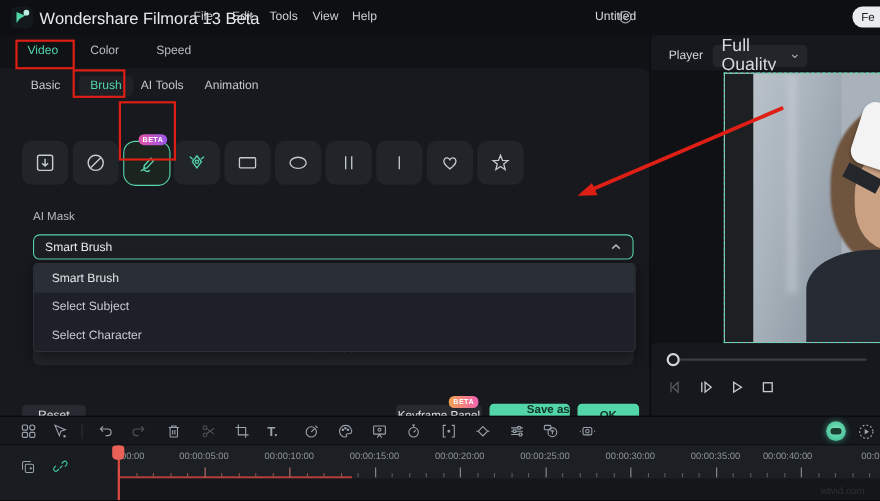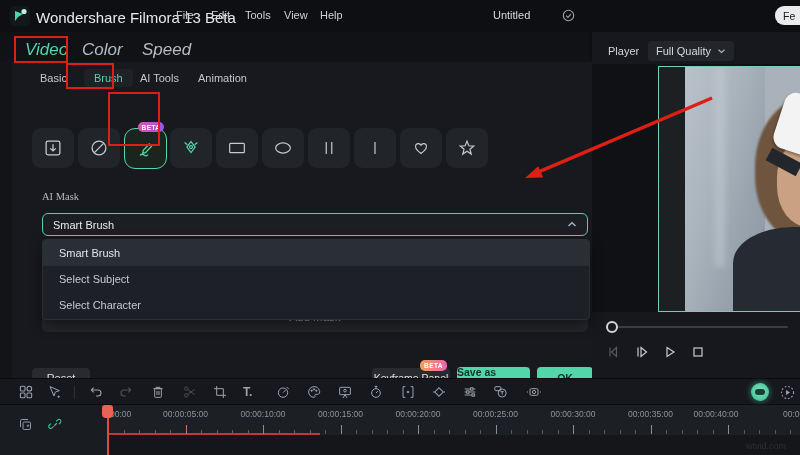--- a/index.html
+++ b/index.html
@@ -13,7 +13,7 @@
   #logo{left:10px;top:6px;width:20px;height:20px;border-radius:5px;background:#11171a;overflow:hidden;}
   #app-title{left:36px;top:9px;color:#e6e9eb;font-size:15px;}
   .menu-item{top:9px;color:#cdd2d6;font-size:11px;cursor:default;}
-  #project-name{left:493px;top:9px;color:#d8dbde;}
+  #project-name{left:541px;top:9px;color:#d8dbde;}
   #saved-icon{left:562px;top:9px;color:#9aa1a8;}
   #feedback-btn{left:775px;top:6px;width:40px;height:19px;background:#e9ebec;color:#17191d;
      border-radius:9px;display:flex;align-items:center;padding-left:8px;font-size:10.5px;}

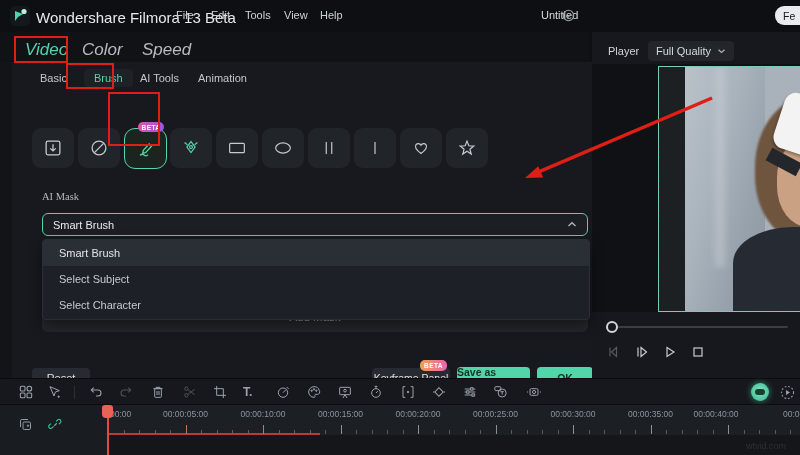--- a/index.html
+++ b/index.html
@@ -21,7 +21,7 @@
   
   #left-panel{left:0;top:32px;width:590px;height:346px;background:#121418;}
   #tabbar{left:0;top:0;width:590px;height:30px;background:#101216;}
-  .tab{top:8px;font-size:17px;color:#b6bbc0;font-style:italic;}
+  .tab{top:8px;font-size:11px;color:#b6bbc0;}
   .tab.active{color:#52d5a8;}
   #left-content{left:12px;top:30px;width:590px;height:316px;background:#17191e;border-top-right-radius:8px;}
   .subtab{top:10px;font-size:11px;color:#c3c7cc;}

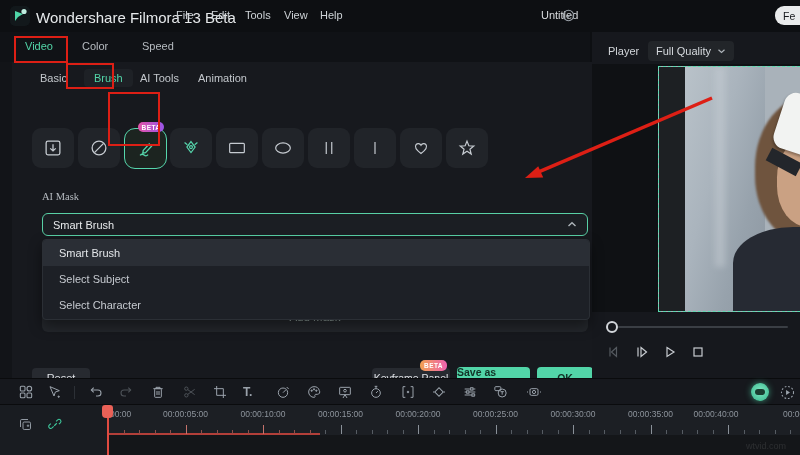--- a/index.html
+++ b/index.html
@@ -65,7 +65,7 @@
   #player-label{left:16px;top:13px;color:#d2d6da;font-size:11px;}
   #quality-dd{left:56px;top:9px;width:86px;height:20px;background:#222529;border-radius:4px;
       display:flex;align-items:center;justify-content:space-between;padding:0 8px;box-sizing:border-box;
-      color:#d6dade;font-size:11px;}
+      color:#d6dade;font-size:16px;}
   #preview-area{left:0px;top:32px;width:208px;height:248px;background:#0f1114;overflow:hidden;}
   #video-clip{position:absolute;left:66px;top:2px;width:150px;height:244px;border:1px dashed #59dcb0;
       background:#a9b2ba;overflow:hidden;}

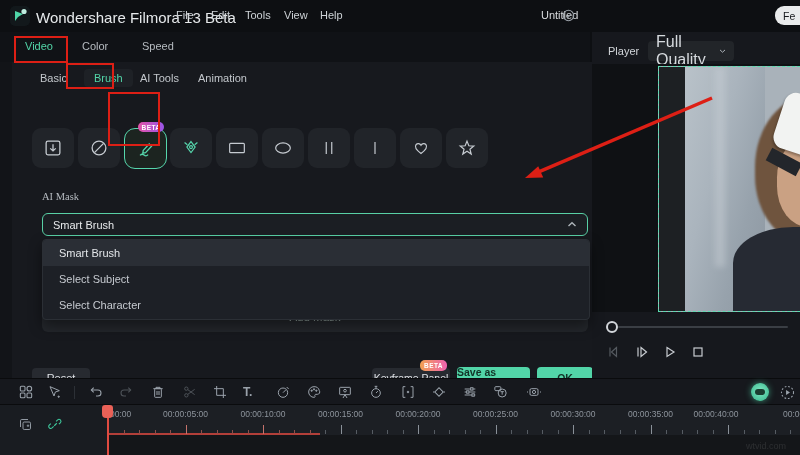--- a/index.html
+++ b/index.html
@@ -23,7 +23,7 @@
   #tabbar{left:0;top:0;width:590px;height:30px;background:#101216;}
   .tab{top:8px;font-size:11px;color:#b6bbc0;}
   .tab.active{color:#52d5a8;}
-  #left-content{left:12px;top:30px;width:590px;height:316px;background:#17191e;border-top-right-radius:8px;}
+  #left-content{left:0;top:30px;width:590px;height:316px;background:#17191e;border-top-right-radius:8px;text-align:right;}
   .subtab{top:10px;font-size:11px;color:#c3c7cc;}
   .subtab.active{color:#52d5a8;background:#1e2126;padding:3px 10px;border-radius:4px;top:7px;}
 

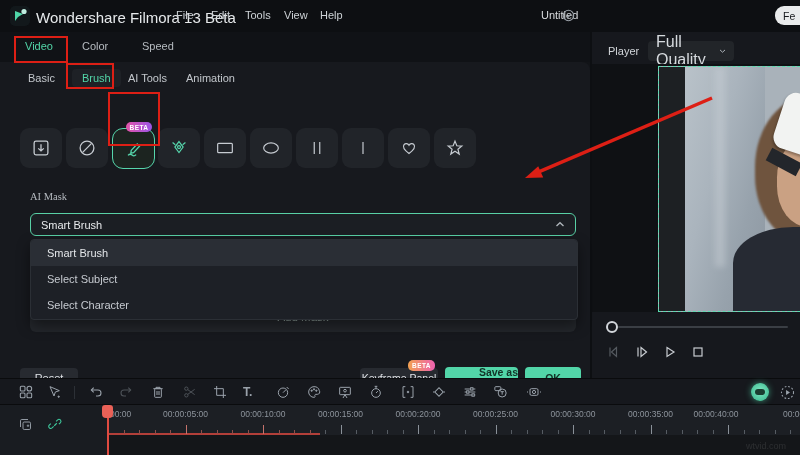--- a/index.html
+++ b/index.html
@@ -33,7 +33,7 @@
       width:41px;height:39px;}
   .teal-ic{color:#56d6ac;}
 
-  #ai-mask-label{left:30px;top:129px;color:#b4b9bf;font-size:10.5px;font-family:Liberation Serif, serif;}
+  #ai-mask-label{left:30px;top:129px;color:#b4b9bf;font-size:10.5px;}
   #ai-dropdown{left:30px;top:151px;width:546px;height:23px;border:1px solid #58d0a5;border-radius:6px;
       background:#1b1e23;display:flex;align-items:center;justify-content:space-between;
       padding:0 10px;box-sizing:border-box;color:#e8eaec;}

